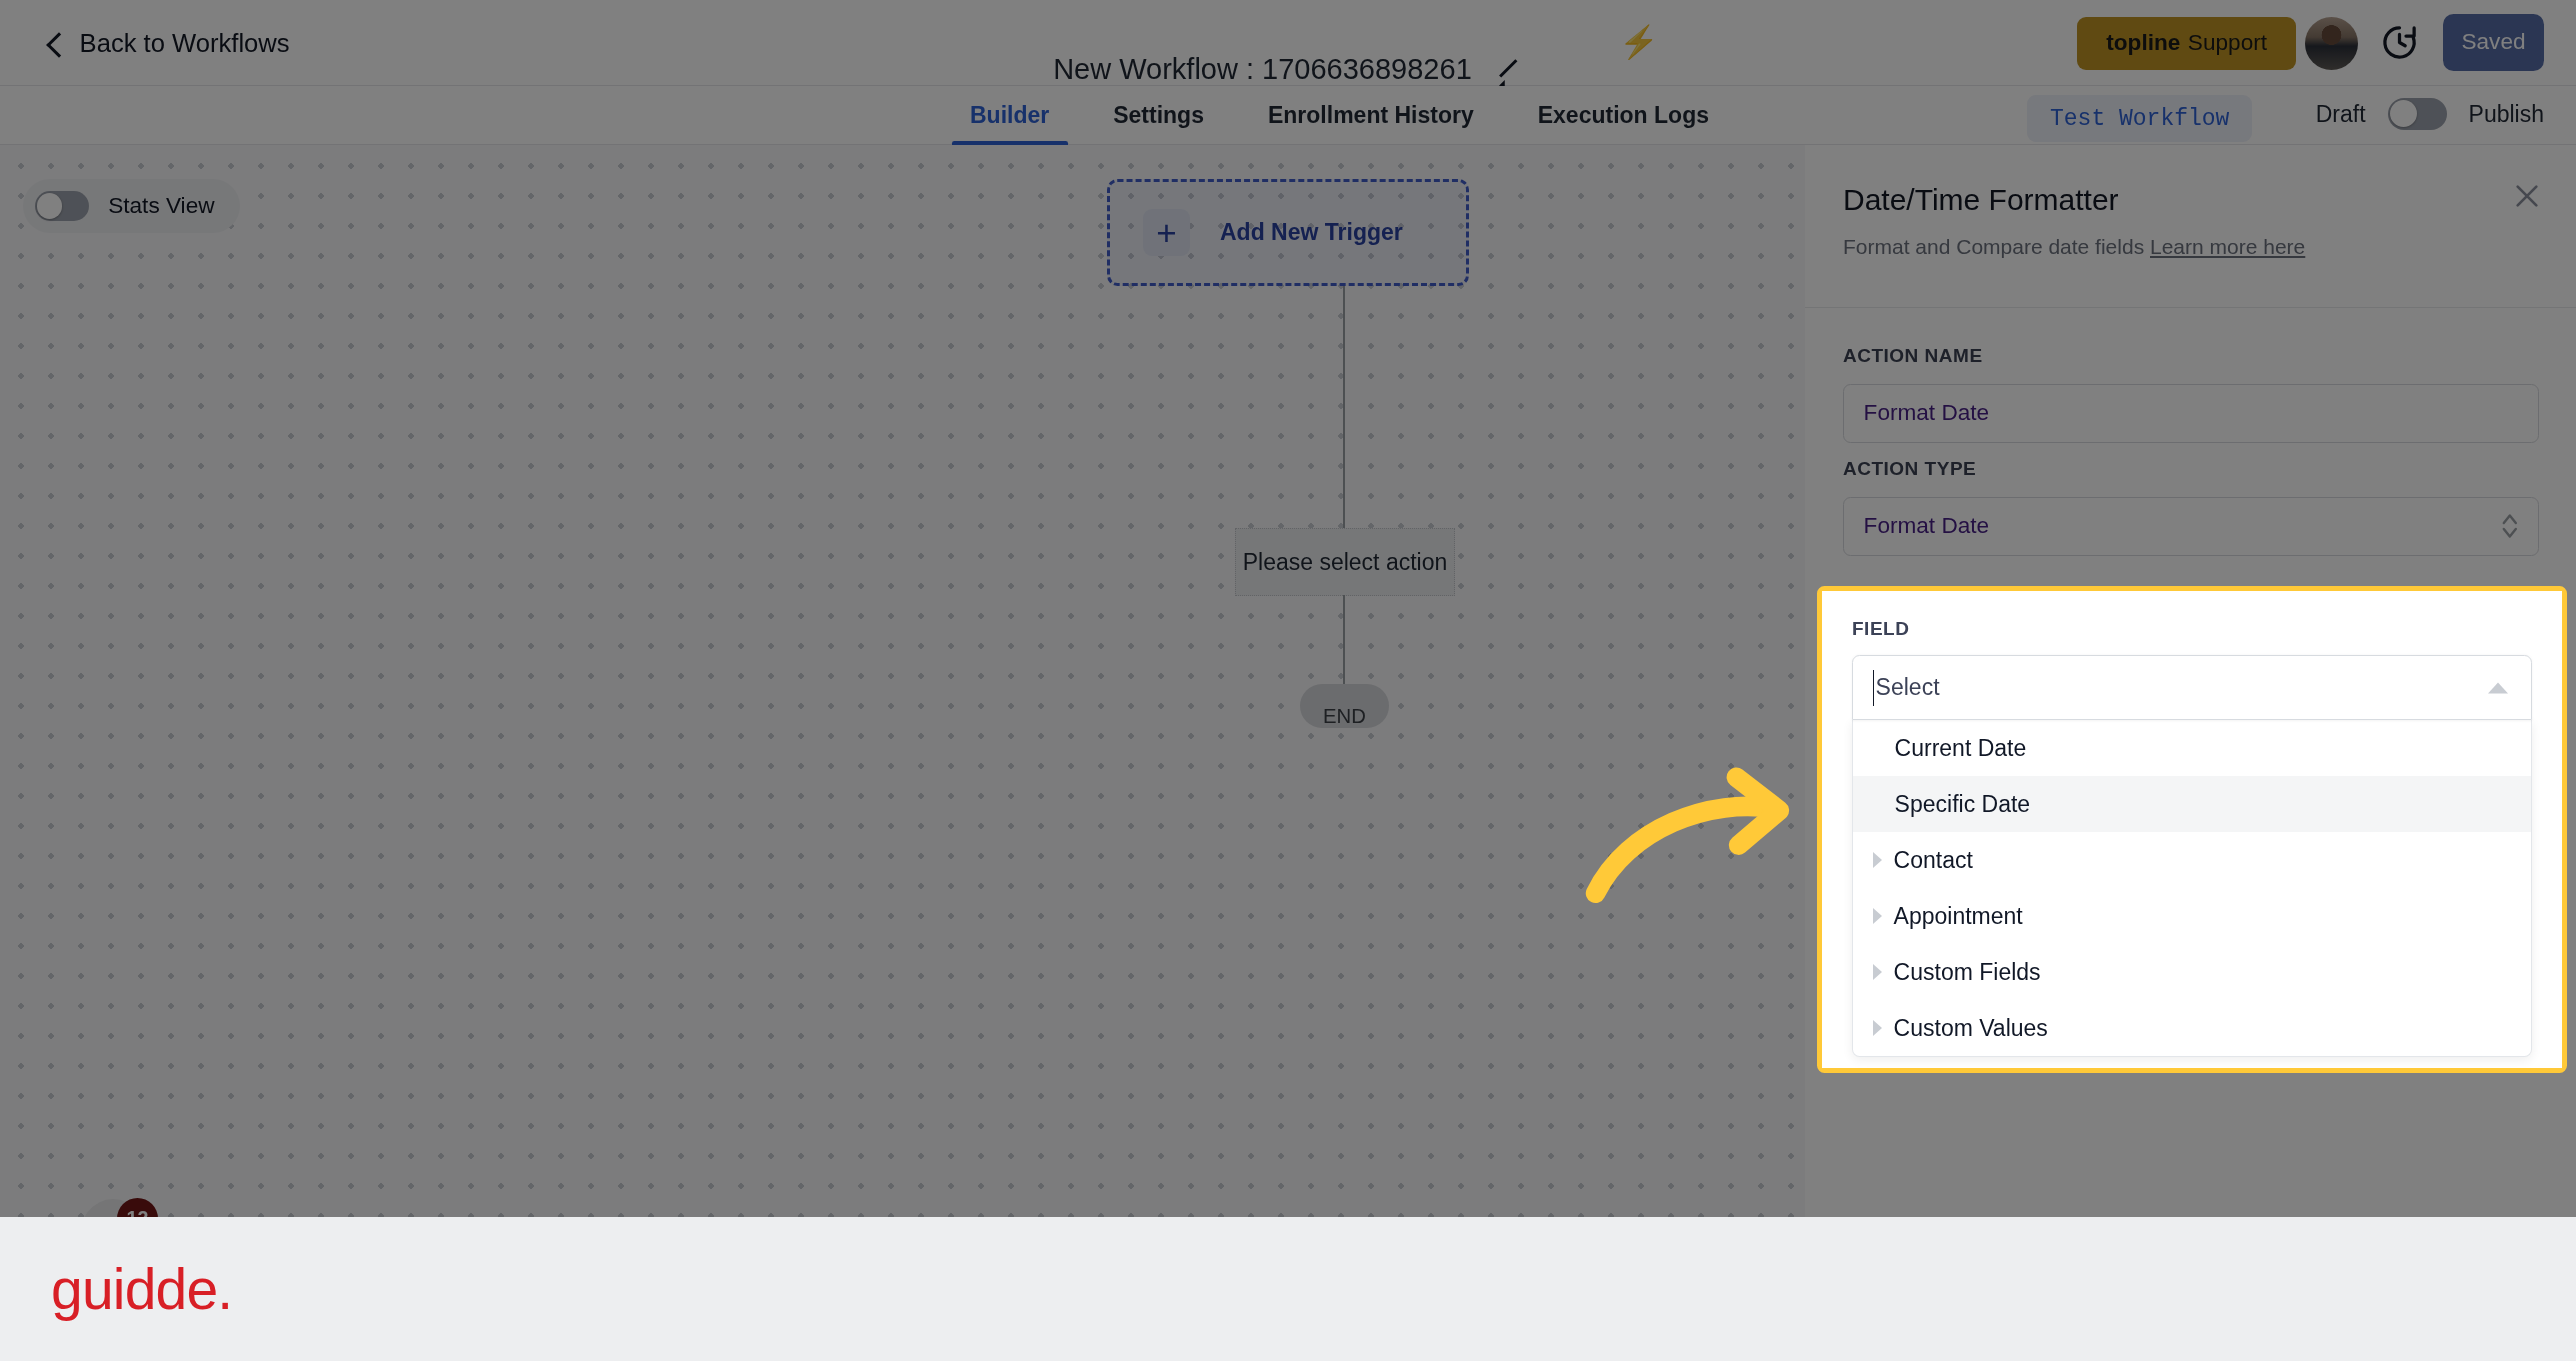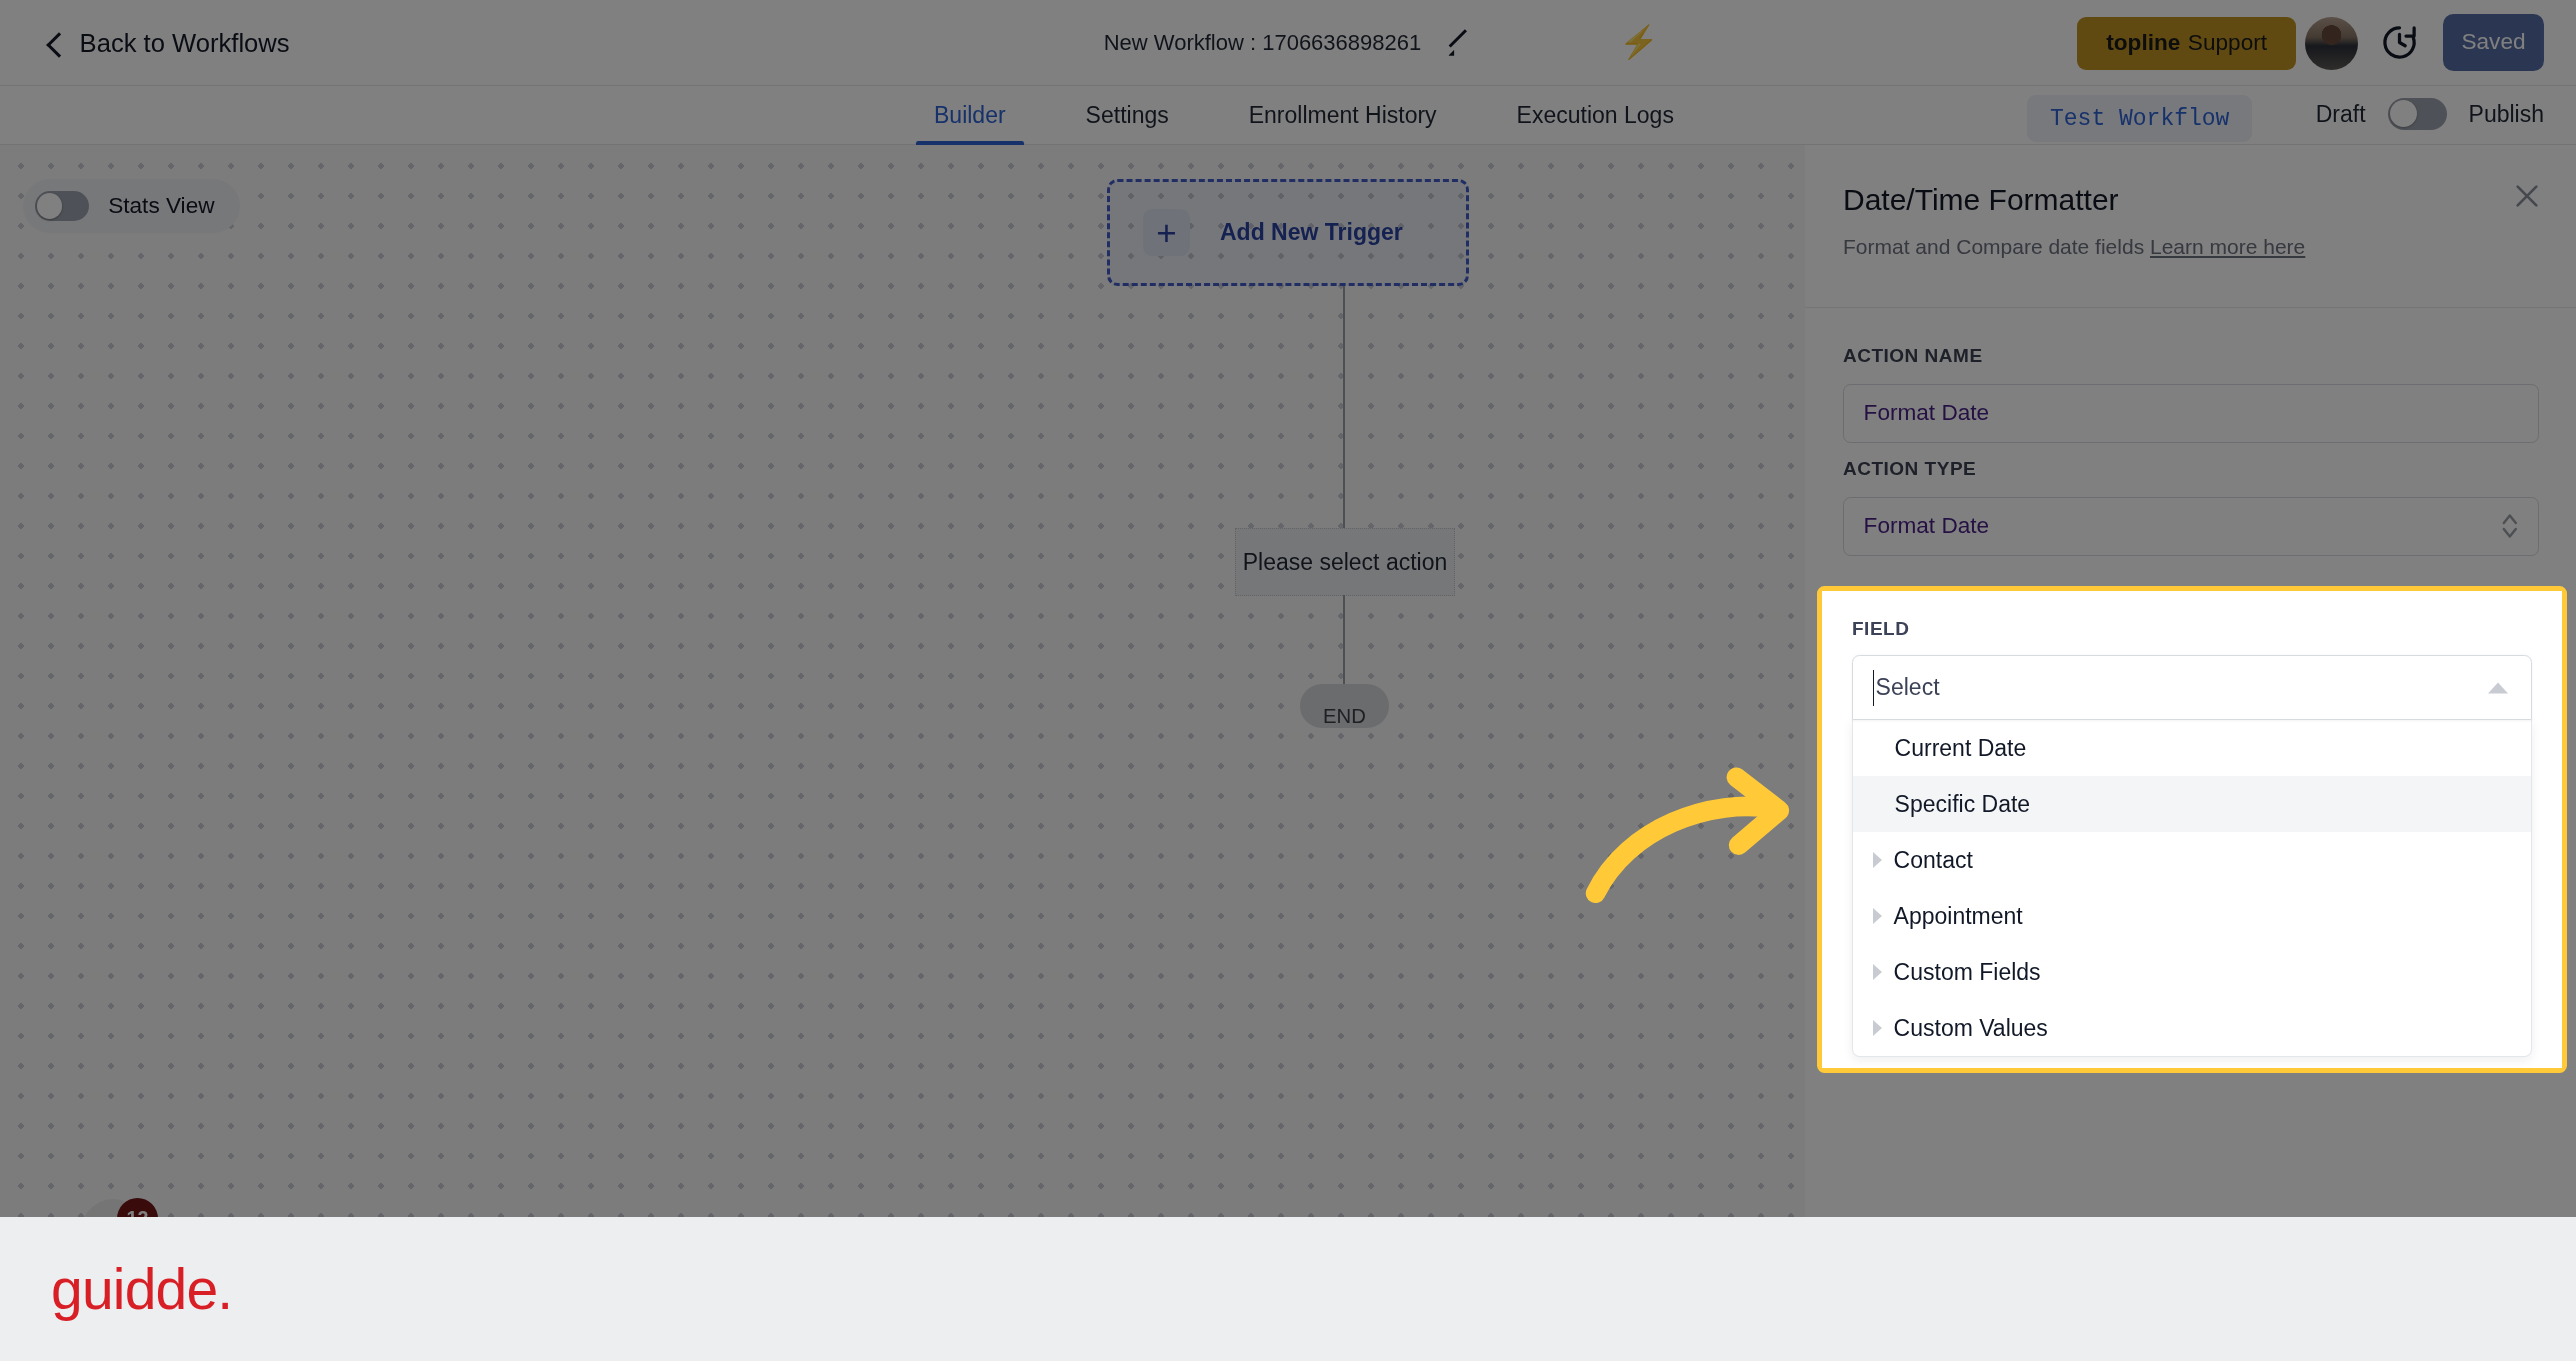--- a/index.html
+++ b/index.html
@@ -39,8 +39,8 @@
   }
   .wf-title {
     position: absolute; left: 50%; transform: translateX(-50%); top: 0;
-    height: 86px; display: flex; align-items: center; gap: 15px;
-    font-size: 22px; color: #1f2937; white-space: nowrap;
+    height: 86px; display: flex; align-items: flex-end; gap: 15px;
+    font-size: 29px; color: #1f2937; white-space: nowrap;
   }
   .wf-title .pencil {
     width: 25.6px; height: 25.6px; position: relative; display: inline-block;

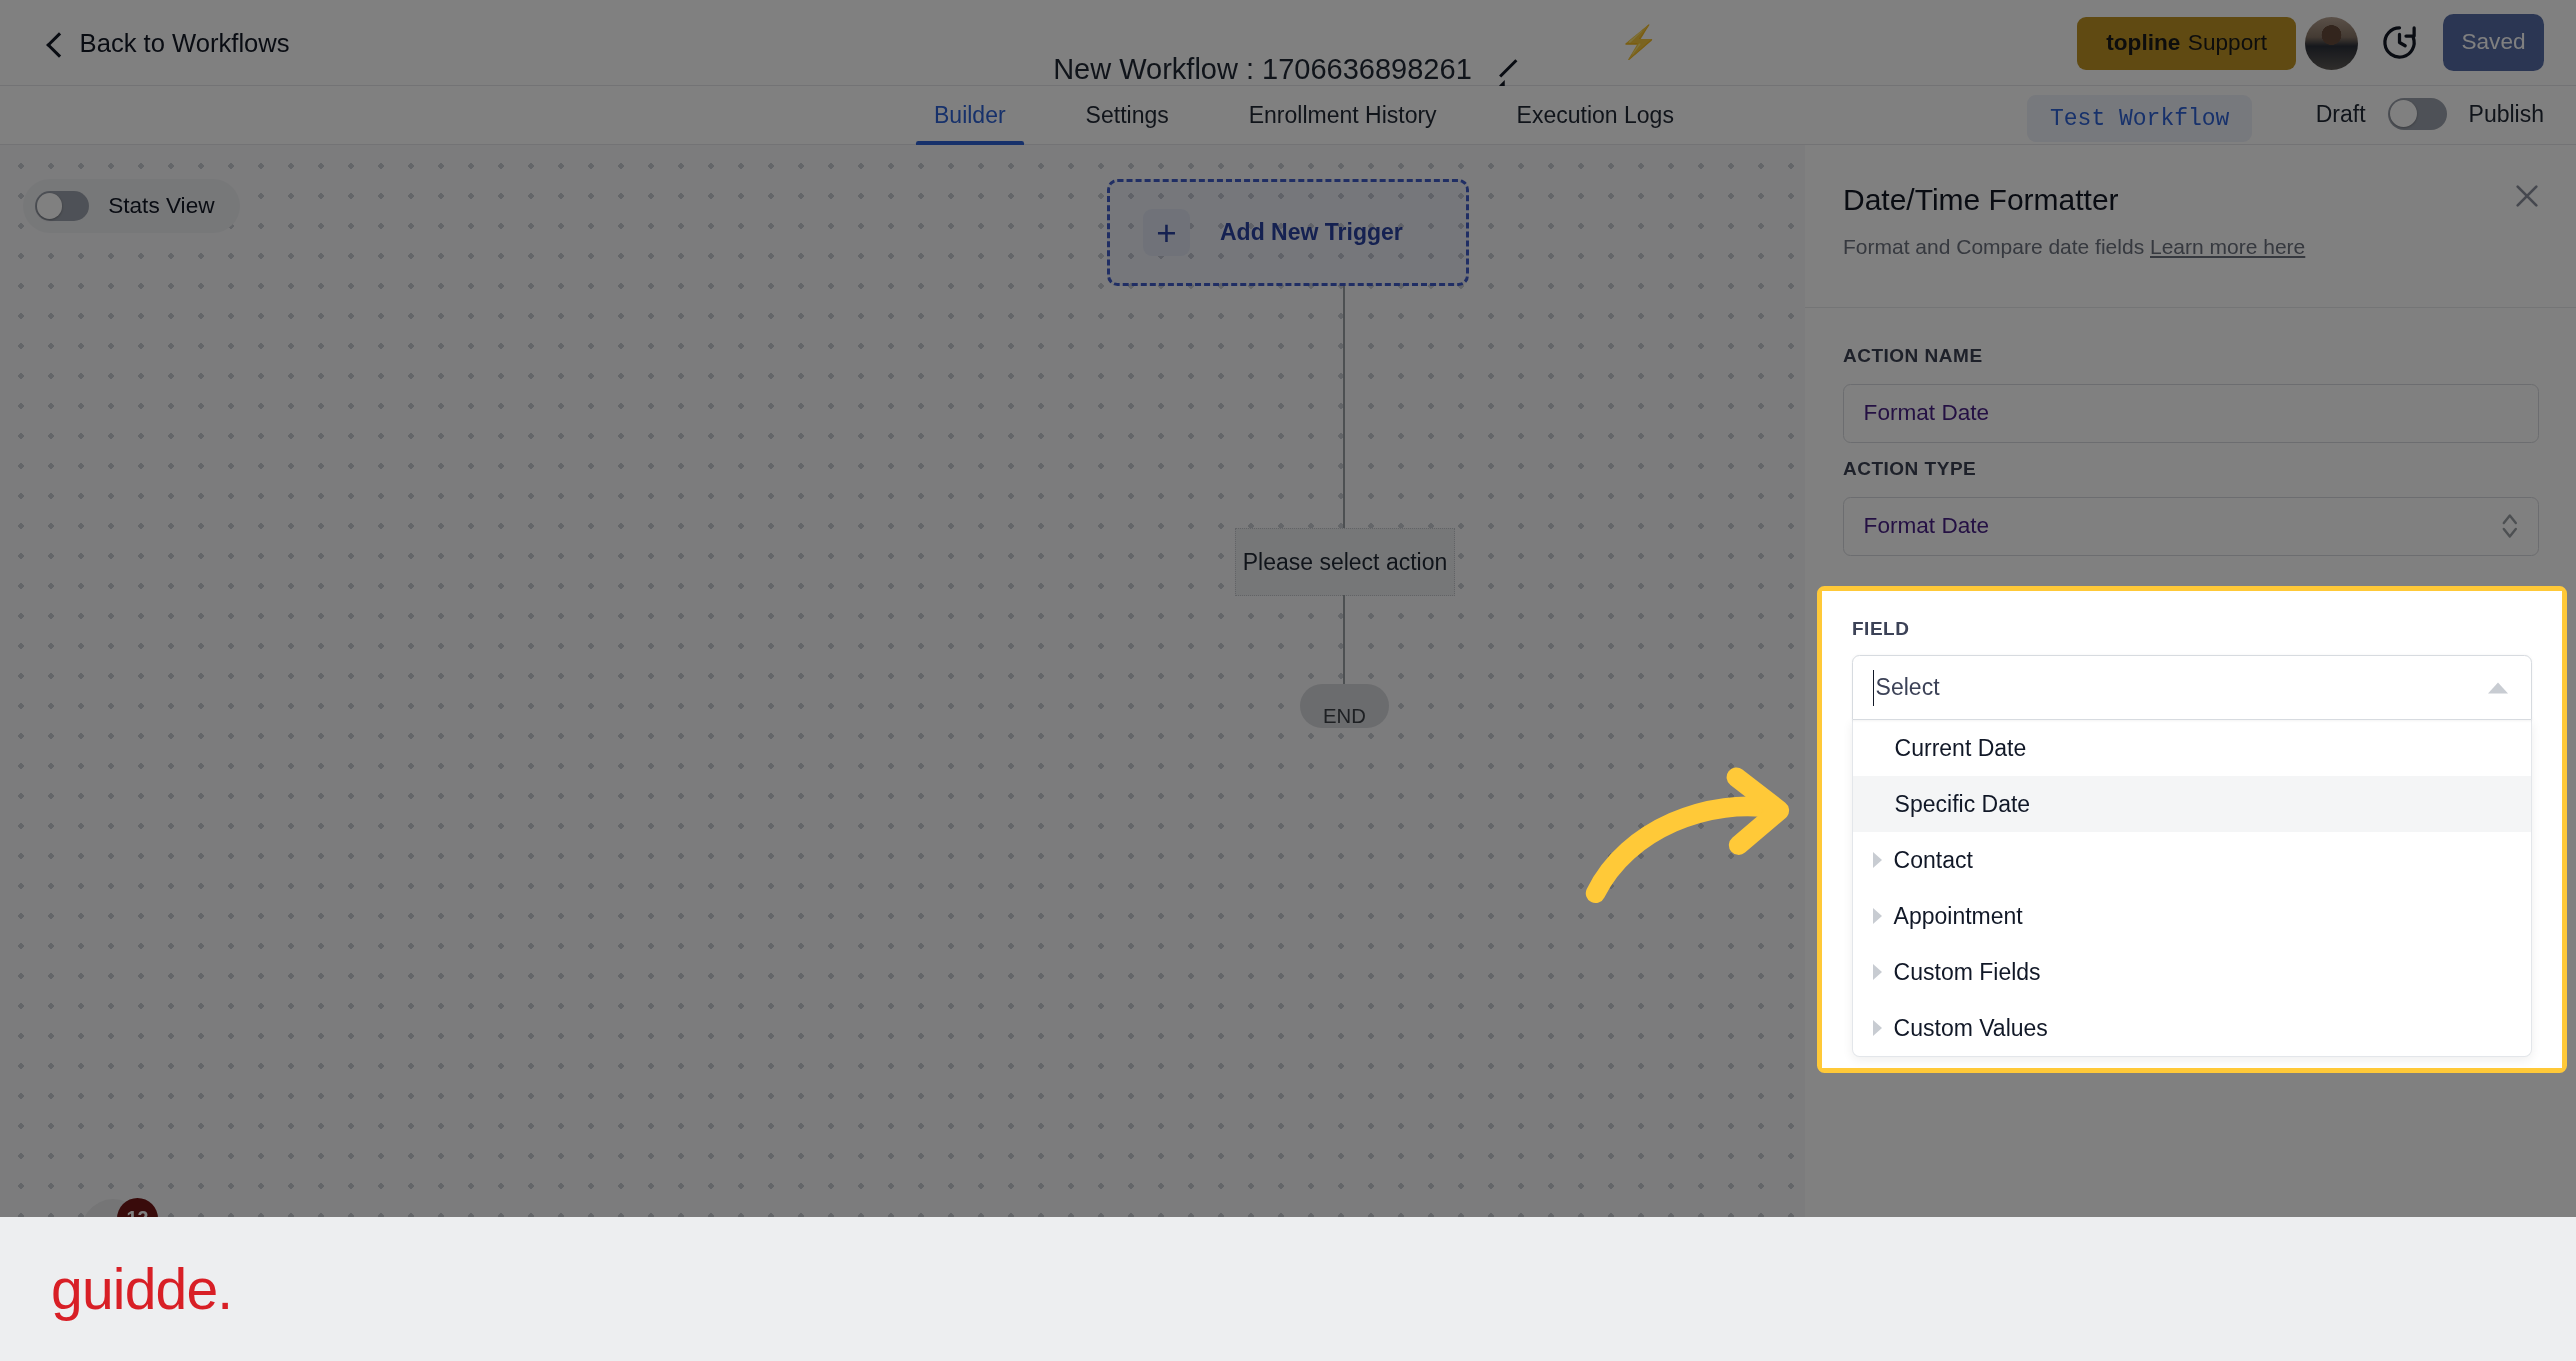--- a/index.html
+++ b/index.html
@@ -93,7 +93,7 @@
     position: absolute; left: 0; top: 86px; width: 2576px; height: 59px;
     background: #ffffff; border-bottom: 0.8px solid #e5e7eb;
   }
-  .tabs { position: absolute; left: 902px; top: 0; display: flex; gap: 16px; height: 59px; }
+  .tabs { position: absolute; left: 938px; top: 0; display: flex; gap: 0; height: 59px; font-weight: bold; }
   .tab {
     height: 59px; padding: 0 32px; display: flex; align-items: center;
     font-size: 23px; color: #1f2937; cursor: pointer; position: relative;

